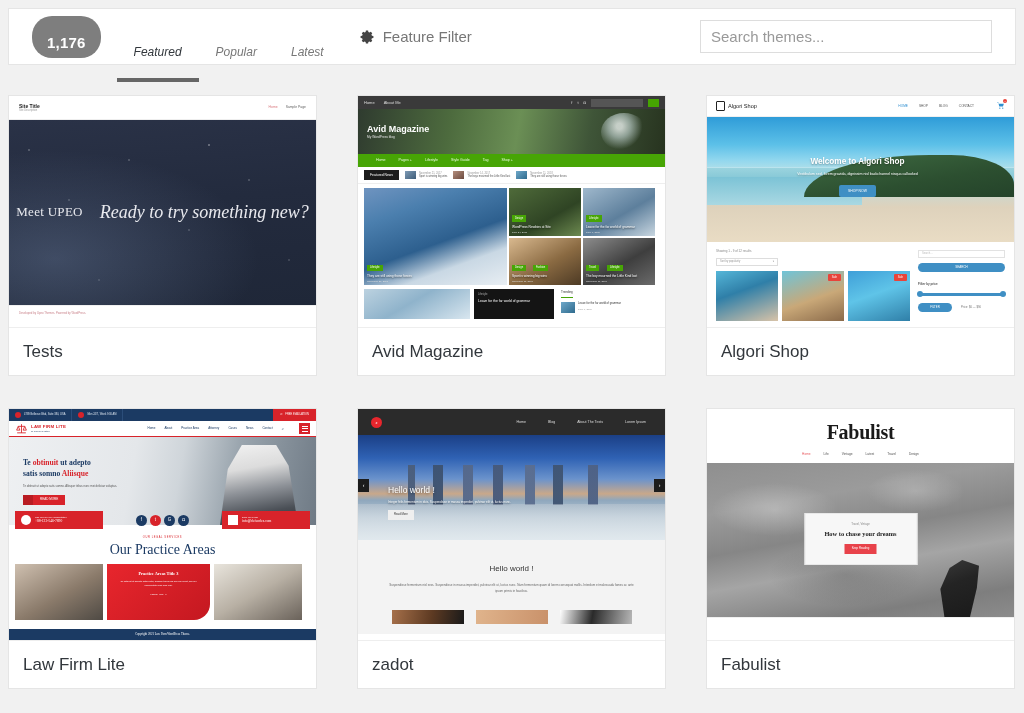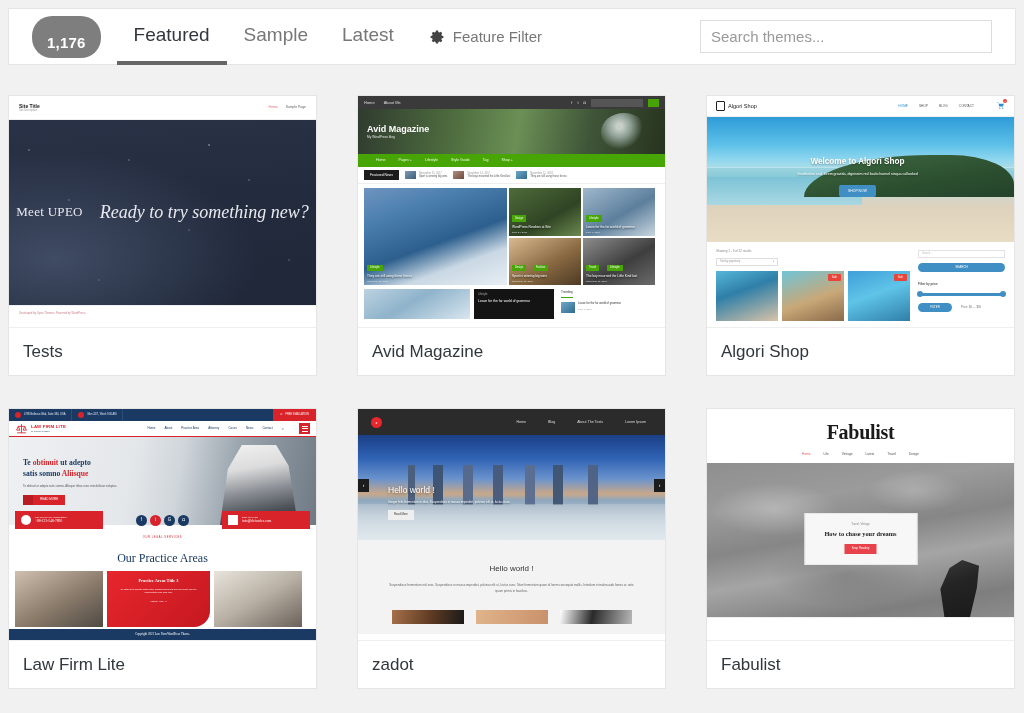--- a/index.html
+++ b/index.html
@@ -30,9 +30,9 @@
   .nav-tab {
     display: flex; align-items: center;
     padding: 0 17px;
-    font-size: 19px; color: #777; cursor: pointer;
+    font-size: 12px; color: #777; cursor: pointer;
     border-bottom: 4px solid transparent;
-    position: relative; top: 0;
+    position: relative; top: 17px; font-style: italic;
   }
   .nav-tab.active { color: #32373c; border-bottom-color: #666; }
   .feature-filter {

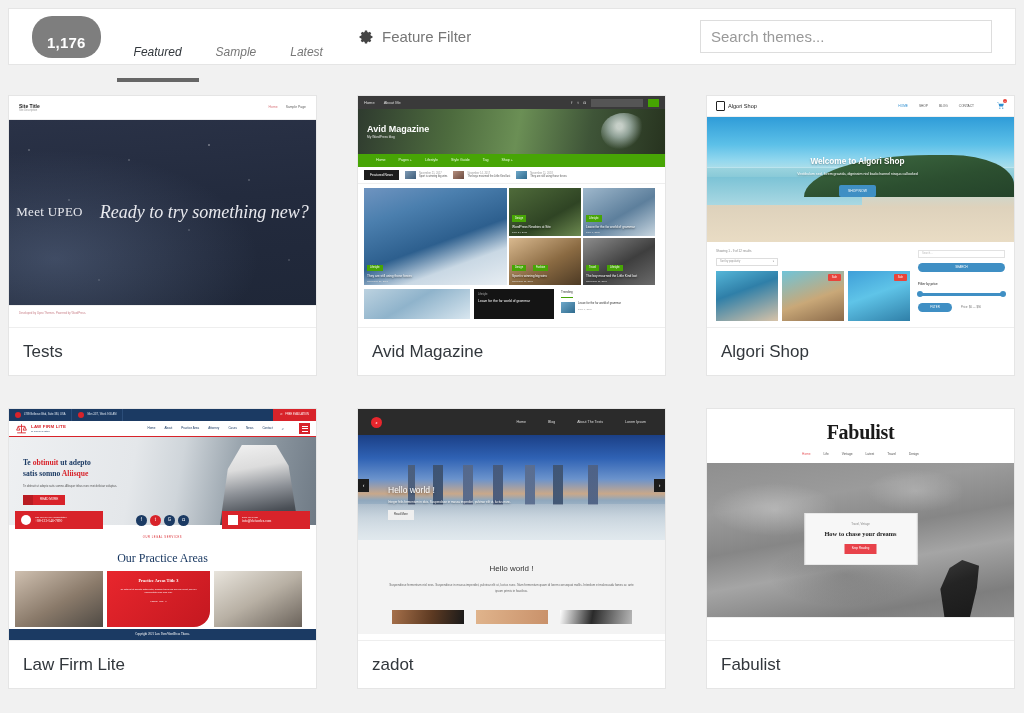--- a/index.html
+++ b/index.html
@@ -382,7 +382,7 @@
   <div class="count-badge">1,176</div>
   <div class="nav-tabs">
     <div class="nav-tab active">Featured</div>
-    <div class="nav-tab">Sample</div>
+    <div class="nav-tab">Popular</div>
     <div class="nav-tab">Latest</div>
   </div>
   <div class="feature-filter">

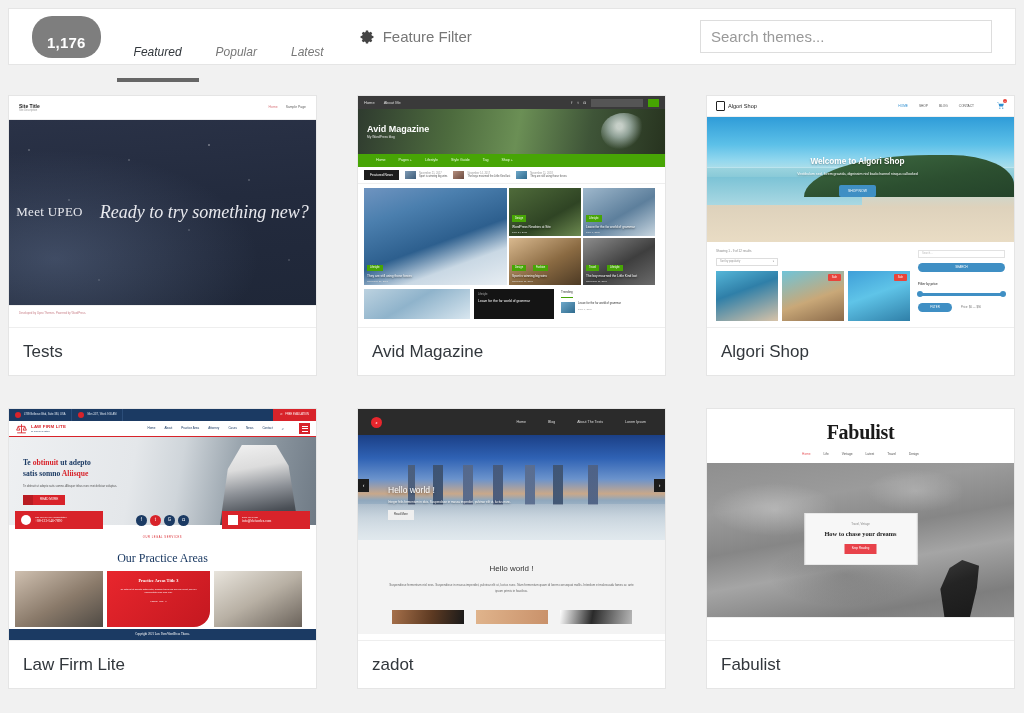--- a/index.html
+++ b/index.html
@@ -286,7 +286,7 @@
   .law-soc.red { background: #d8232a; }
   .law-pa { text-align: center; margin-top: 7px; }
   .law-pa-s { font-size: 2.6px; color: #d8232a; letter-spacing: .6px; }
-  .law-pa-h { font-size: 12px; color: #1b3a63; font-family: "Liberation Serif", serif; margin-top: 12px; }
+  .law-pa-h { font-size: 14px; color: #1b3a63; font-family: "Liberation Serif", serif; margin-top: 2px; }
   .law-cards { display: flex; gap: 4px; padding: 5px 6px 0; }
   .law-card-img { width: 88px; height: 56px; }
   .law-card-red {

